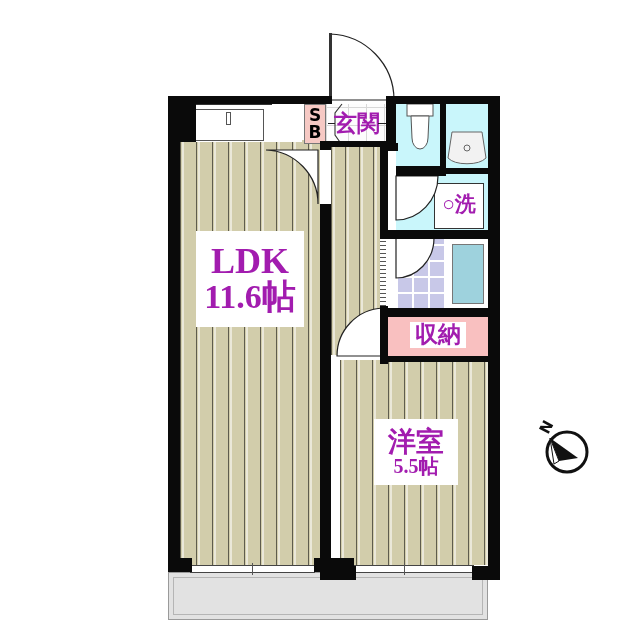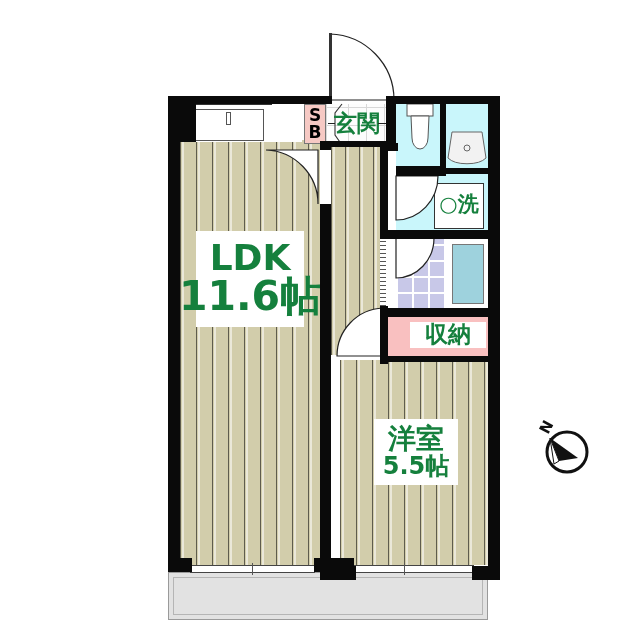--- a/index.html
+++ b/index.html
@@ -46,9 +46,9 @@
 
   
   .label{
-    position:absolute;background:#ffffff;color:#15803d;
+    position:absolute;background:#ffffff;color:#a21caf;
     display:flex;flex-direction:column;align-items:center;justify-content:center;
-    line-height:1.02;font-weight:bold;letter-spacing:0px;white-space:nowrap;
+    line-height:1.02;font-weight:bold;letter-spacing:0px;white-space:nowrap;font-family:Liberation Serif, serif;
   }
   .lab-ldk{font-size:36px;}
   .lab-ldk .l2{font-size:41px;}

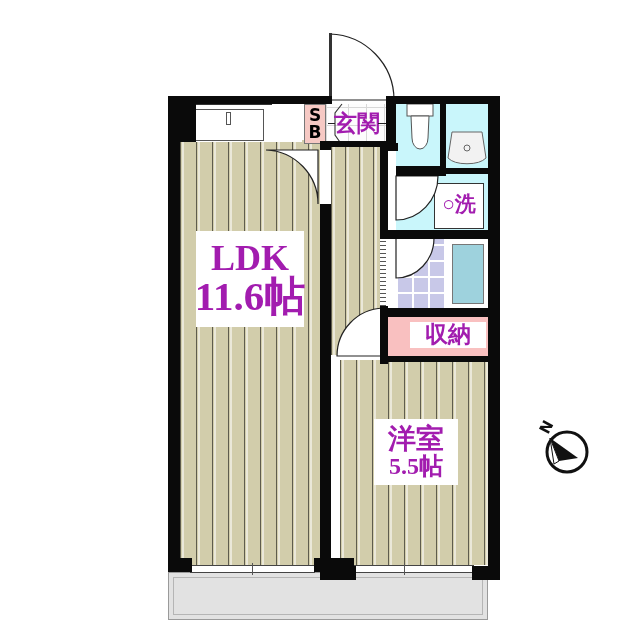--- a/index.html
+++ b/index.html
@@ -51,7 +51,7 @@
     line-height:1.02;font-weight:bold;letter-spacing:0px;white-space:nowrap;font-family:Liberation Serif, serif;
   }
   .lab-ldk{font-size:36px;}
-  .lab-ldk .l2{font-size:41px;}
+  .lab-ldk .l2{font-size:34px;}
   .lab-room{font-size:28px;}
   .lab-room .l2{font-size:24px;}
   .lab-sm{font-size:21px;font-weight:bold;}

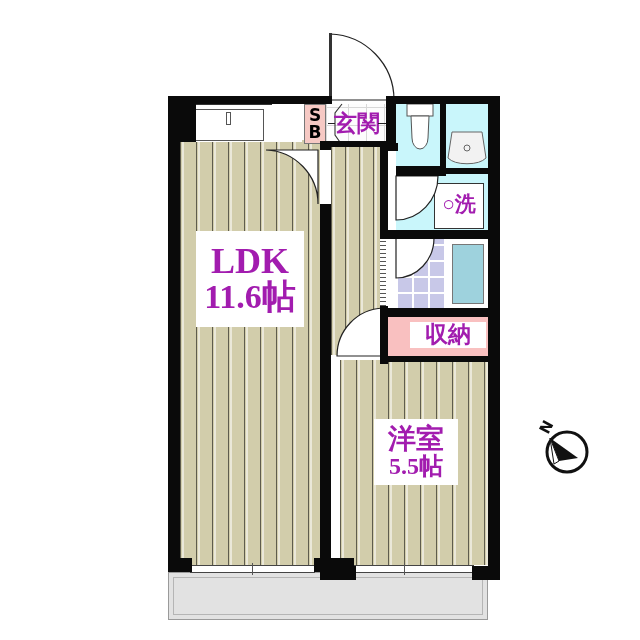--- a/index.html
+++ b/index.html
@@ -158,7 +158,7 @@
   </svg>
 
   <div class="ab floor-pink" style="left:386px;top:315px;width:104px;height:44px;"></div>
-  <div class="label lab-md" style="left:410px;top:322px;width:76px;height:26px;">
+  <div class="label lab-md" style="left:410px;top:322px;width:56px;height:26px;">
     <span>収納</span>
   </div>
 

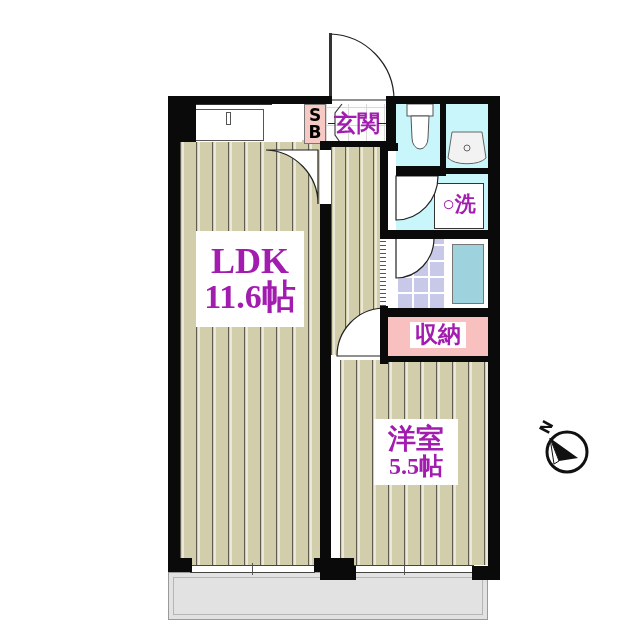--- a/index.html
+++ b/index.html
@@ -53,7 +53,7 @@
   .lab-ldk{font-size:36px;}
   .lab-ldk .l2{font-size:34px;}
   .lab-room{font-size:28px;}
-  .lab-room .l2{font-size:24px;}
+  .lab-room .l2{font-size:20px;}
   .lab-sm{font-size:21px;font-weight:bold;}
   .lab-md{font-size:23px;font-weight:bold;}
   .lab-vr{font-size:23px;font-weight:bold;letter-spacing:1px;}

